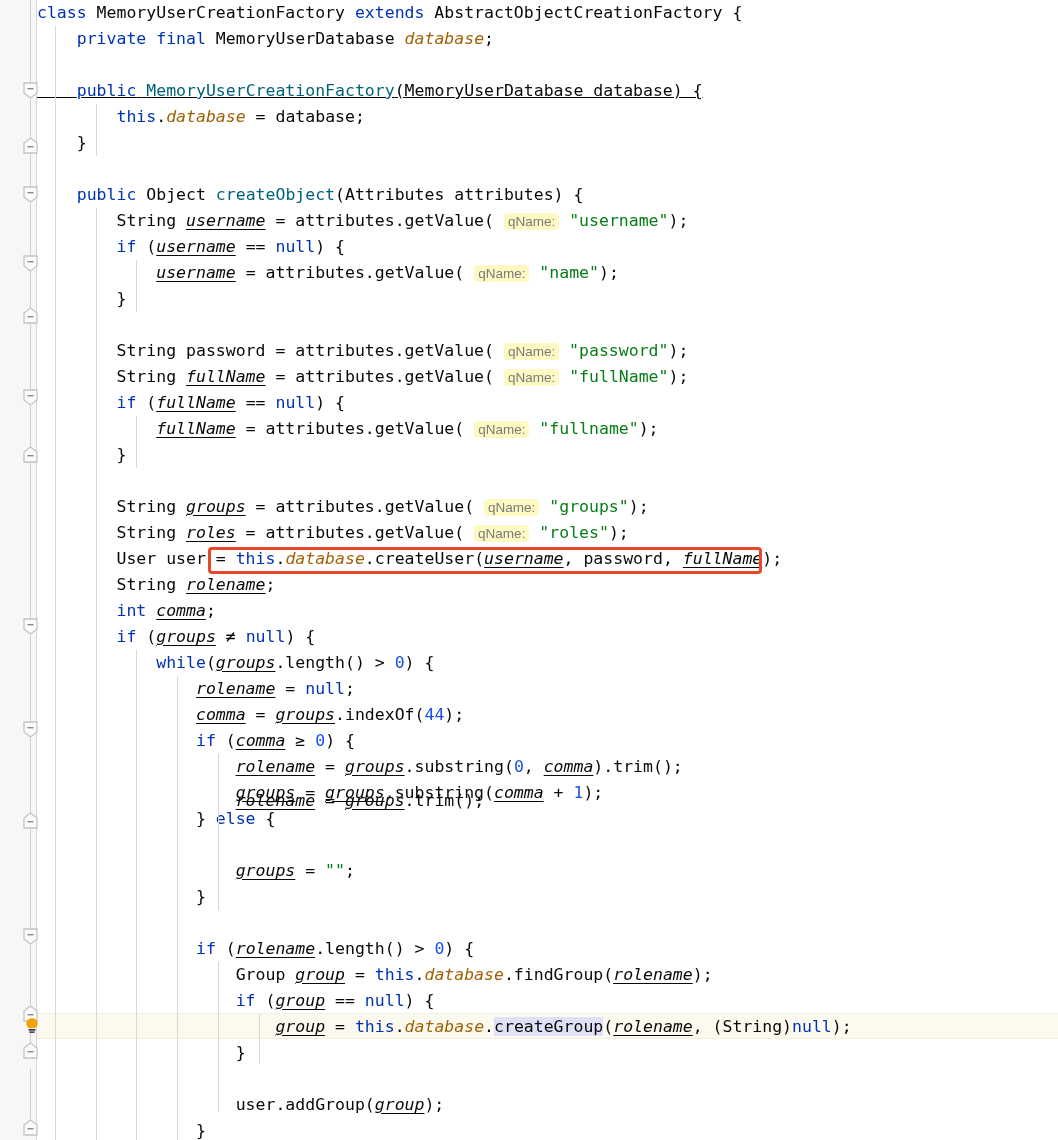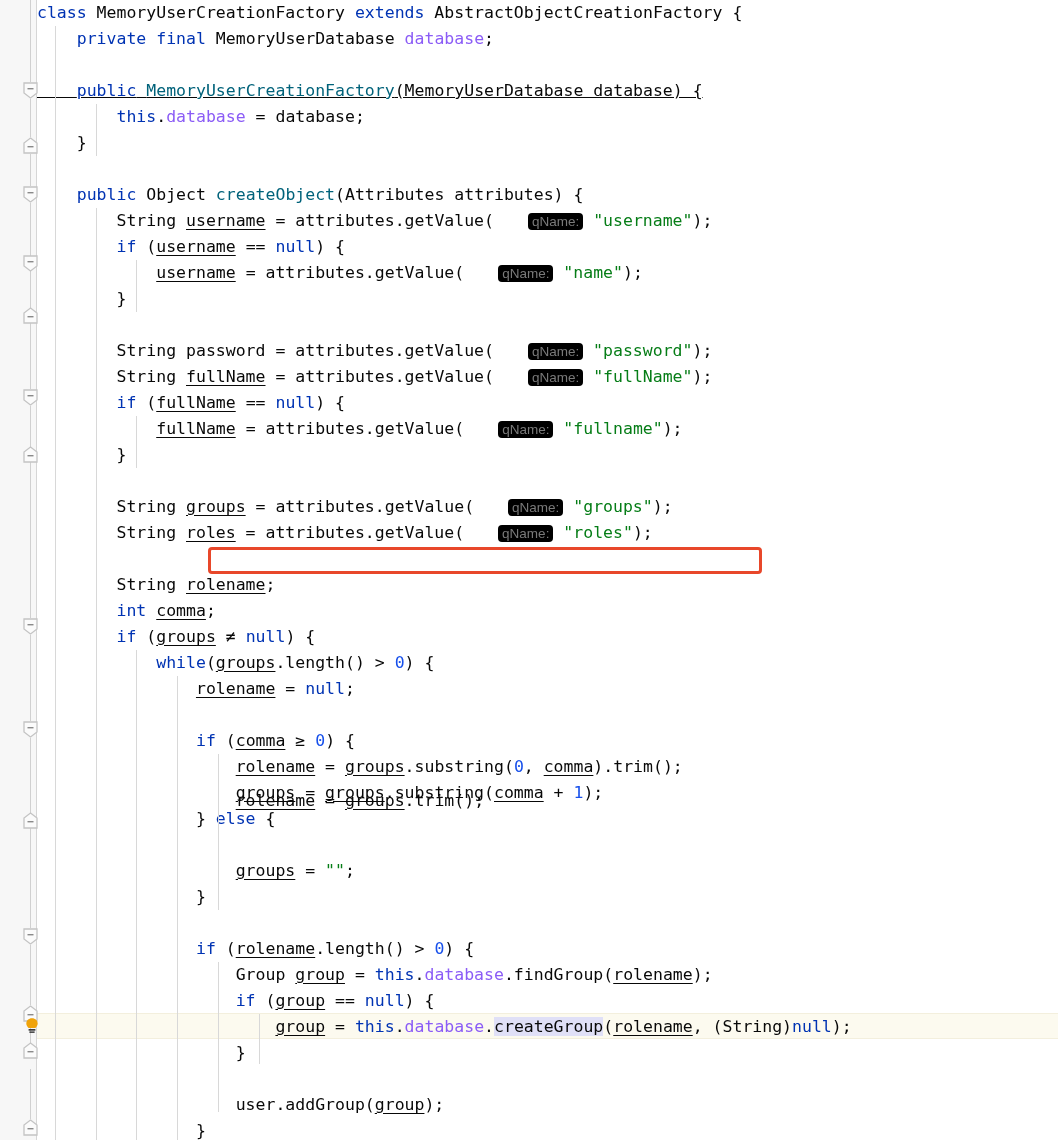--- a/index.html
+++ b/index.html
@@ -105,7 +105,7 @@
   
   .kw   { color: #0033b3; }           
   .mdecl{ color: #00627a; }           
-  .fld  { color: #8b5cf6; }           
+  .fld  { color: #a16207; font-style: italic; }           
   .str  { color: #067d17; }           
   .num  { color: #1750eb; }           
   .und  { text-decoration: underline; text-underline-offset: 3px; }

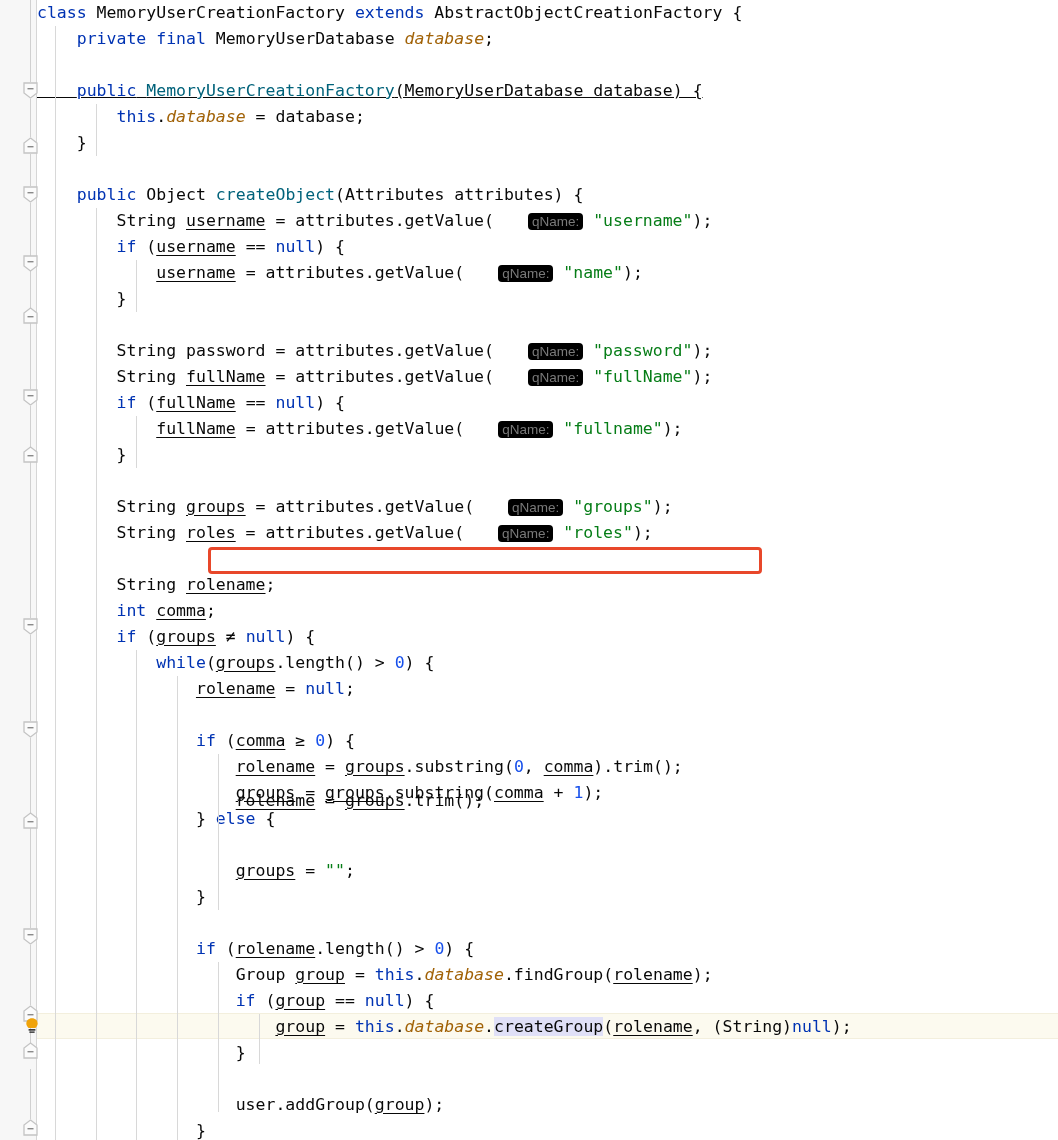--- a/index.html
+++ b/index.html
@@ -108,7 +108,7 @@
   .fld  { color: #a16207; font-style: italic; }           
   .str  { color: #067d17; }           
   .num  { color: #1750eb; }           
-  .und  { text-decoration: underline; text-underline-offset: 3px; }
+  .und  { text-decoration: underline; text-underline-offset: 3px; font-style: italic; }
   .sel  { background: #e0e0f7; }      
 
   

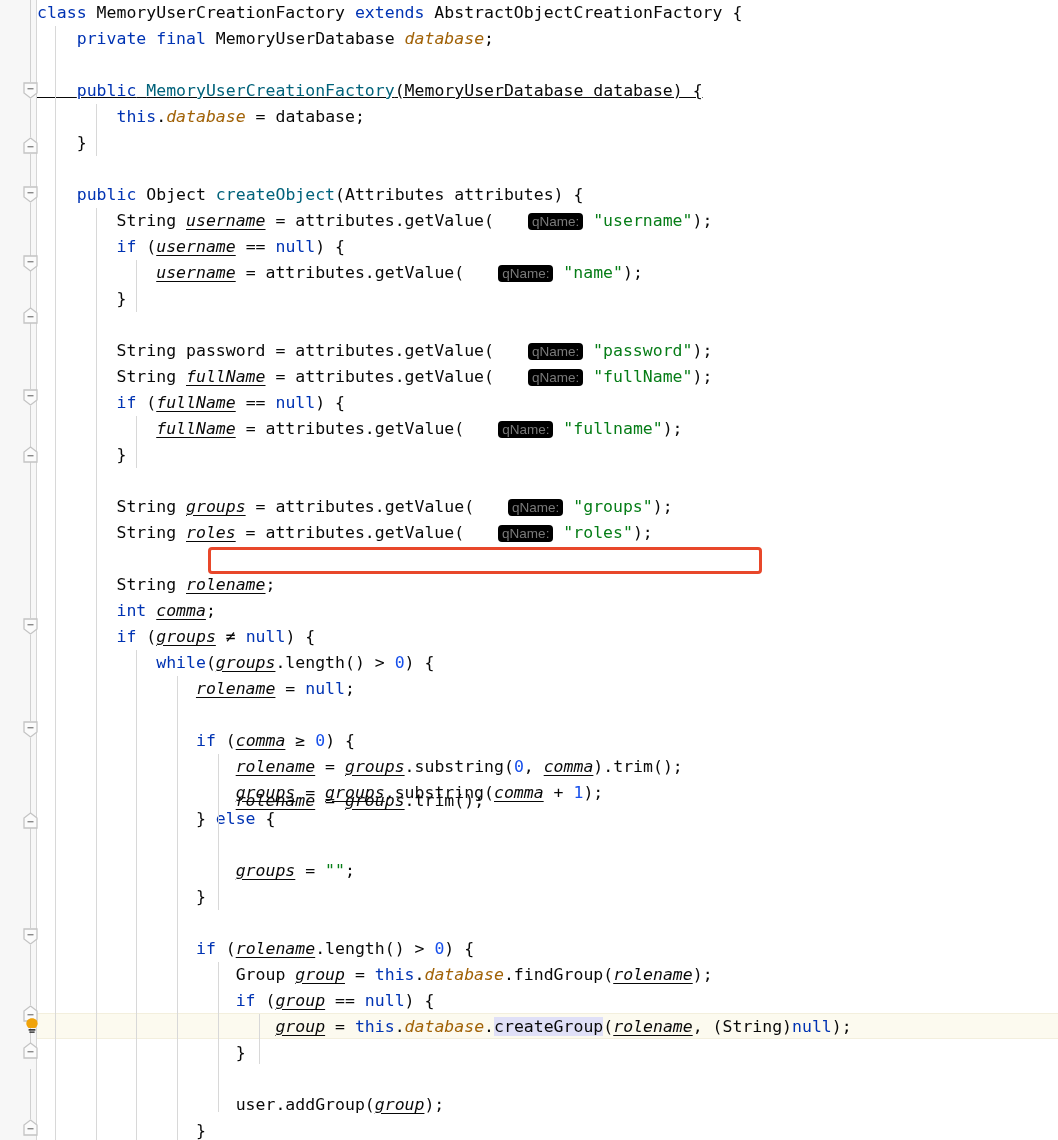--- a/index.html
+++ b/index.html
@@ -113,14 +113,13 @@
 
   
   .hint {
-    background: #000000;
+    background: #fef9c3;
     color: #7a7a7a;
     border-radius: 4px;
     padding: 1px 4px 1px 4px;
     font-size: 13.5px;
     font-family: "Liberation Sans", sans-serif;
     letter-spacing: 0px;
-    margin-left: 24px;
   }
 
   

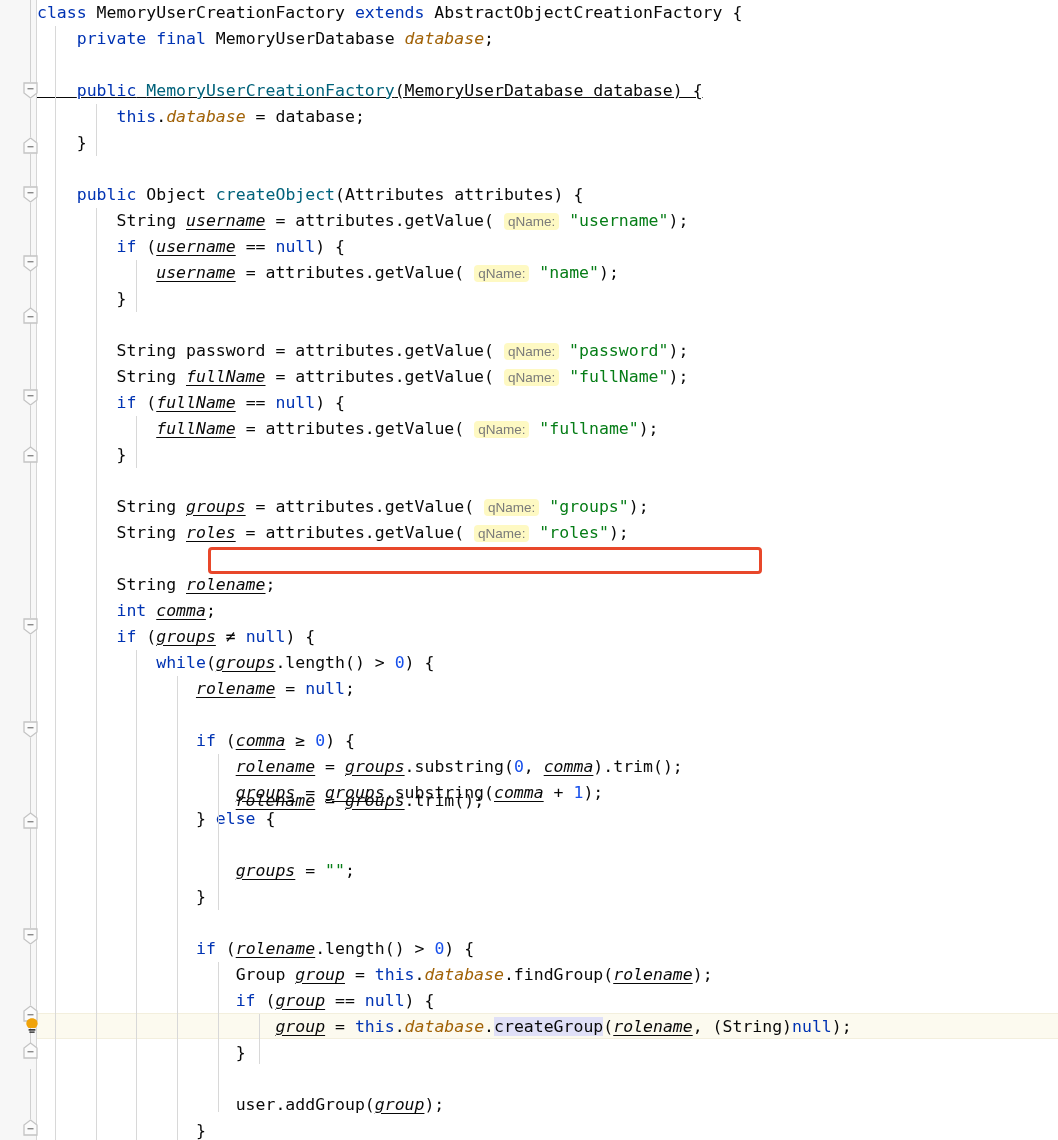--- a/index.html
+++ b/index.html
@@ -208,6 +208,7 @@
 
     <div class="line" style="top:520px;text-align:center;">        String <span class="und">roles</span> = attributes.getValue( <span class="hint">qName:</span> <span class="str">"roles"</span>);</div>
 
+    <div class="line" style="top:546px;">        User user = <span class="kw">this</span>.<span class="fld">database</span>.createUser(<span class="und">username</span>, password, <span class="und">fullName</span>);</div>
 
     <div class="line" style="top:572px;">        String <span class="und">rolename</span>;</div>
 

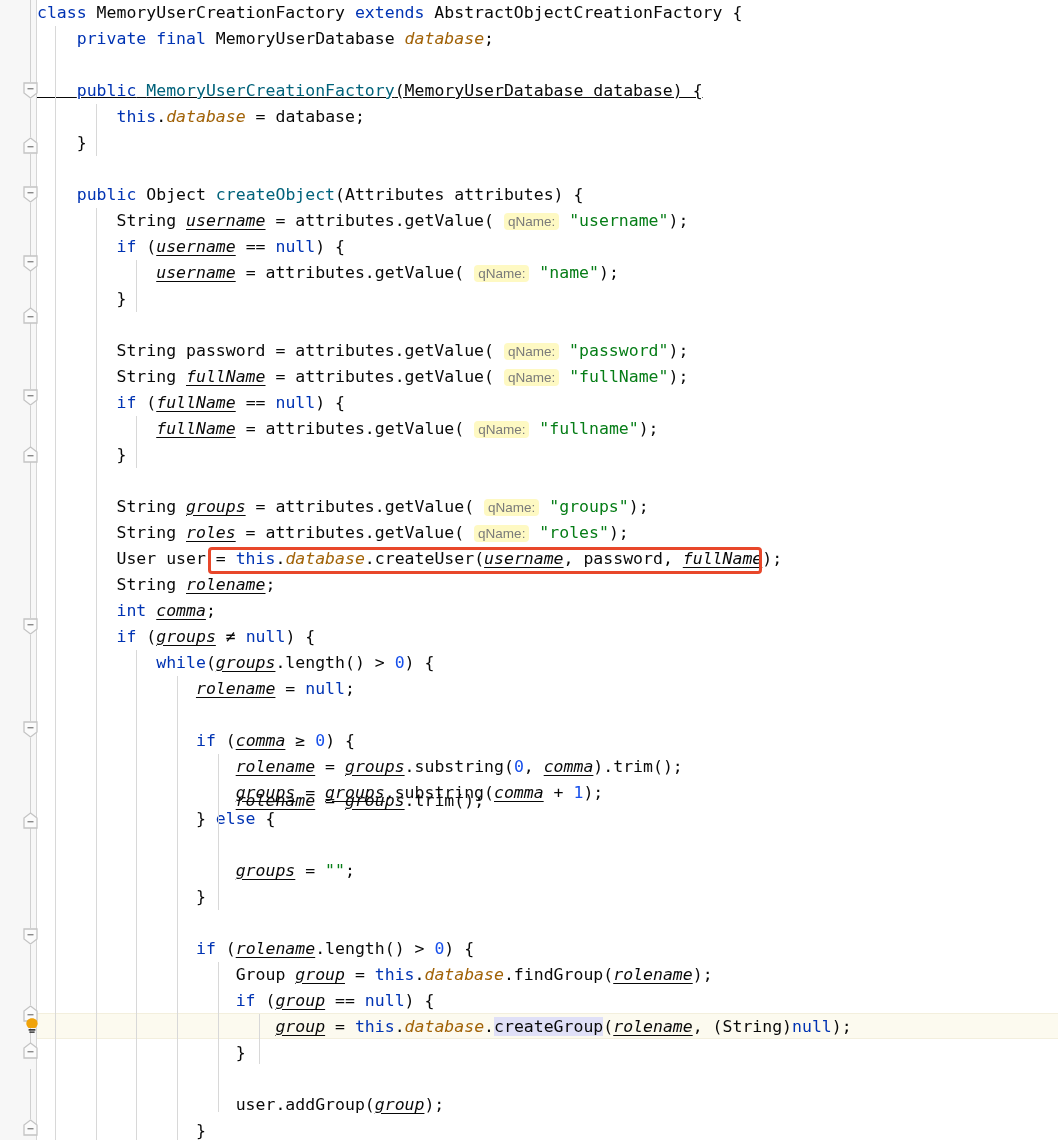--- a/index.html
+++ b/index.html
@@ -220,6 +220,7 @@
 
     <div class="line" style="top:676px;">                <span class="und">rolename</span> = <span class="kw">null</span>;</div>
 
+    <div class="line" style="top:702px;">                <span class="und">comma</span> = <span class="und">groups</span>.indexOf(<span class="num">44</span>);</div>
 
     <div class="line" style="top:728px;">                <span class="kw">if</span> (<span class="und">comma</span> ≥ <span class="num">0</span>) {</div>
 

